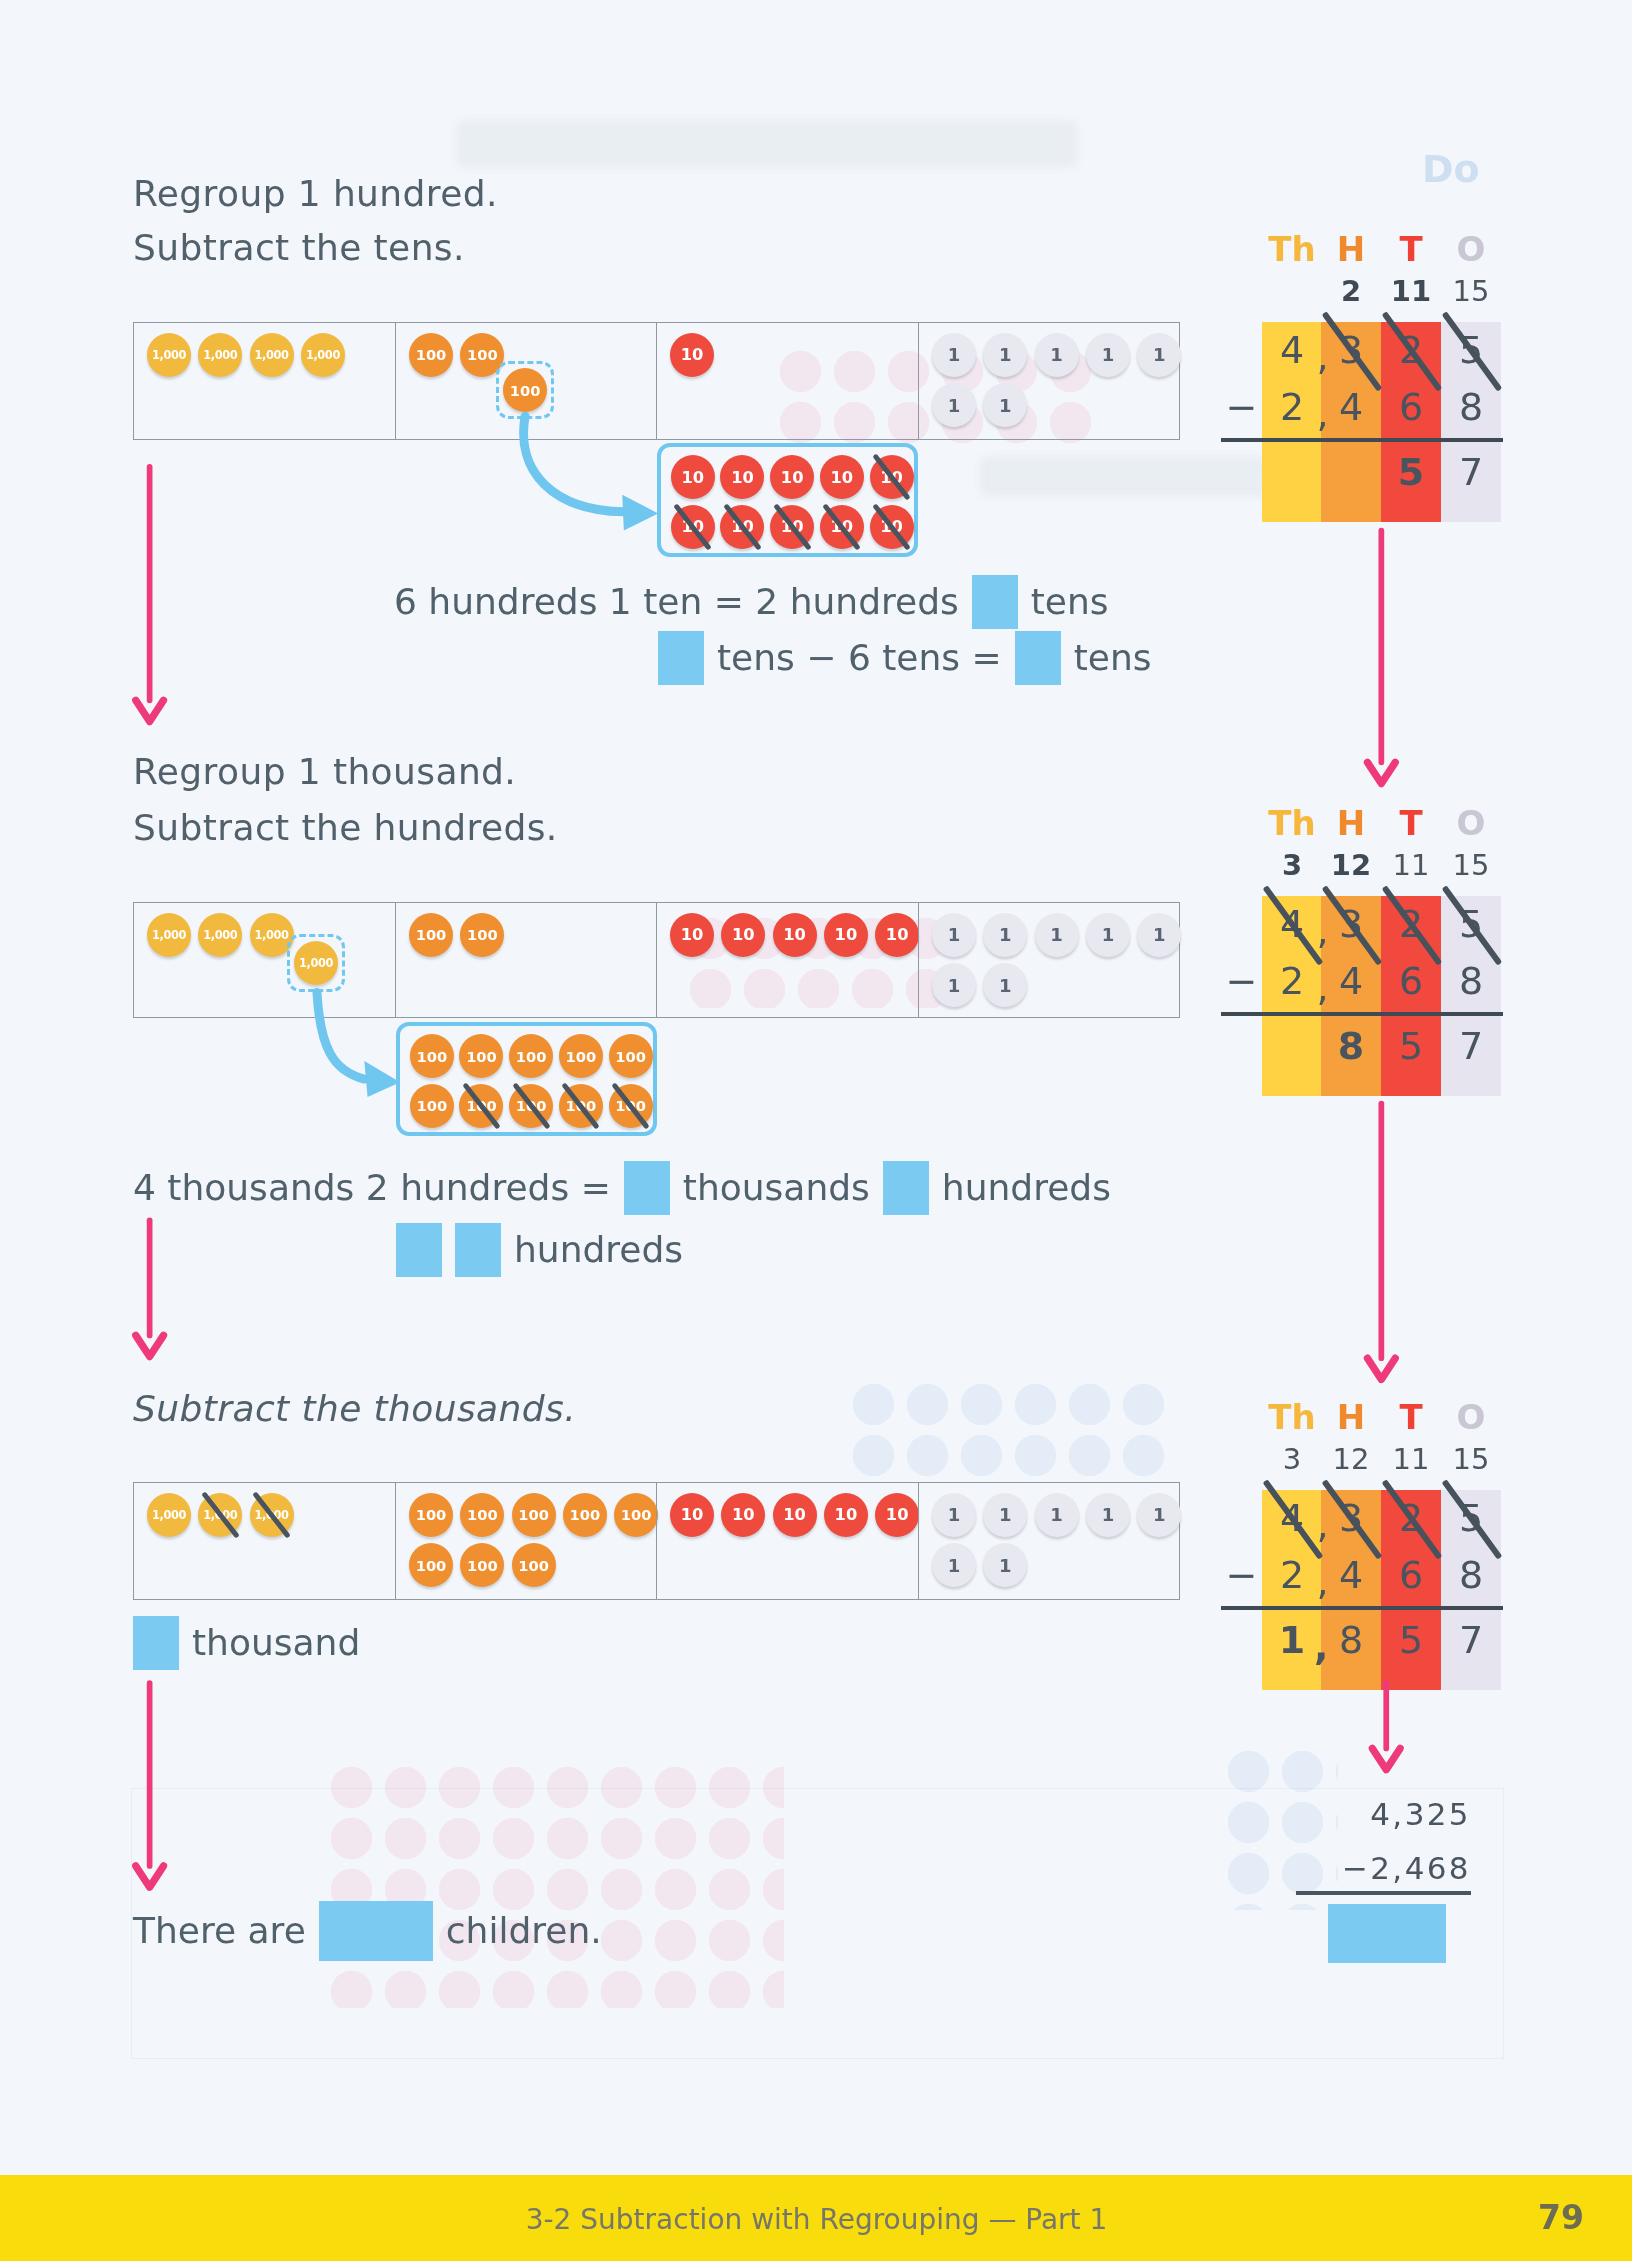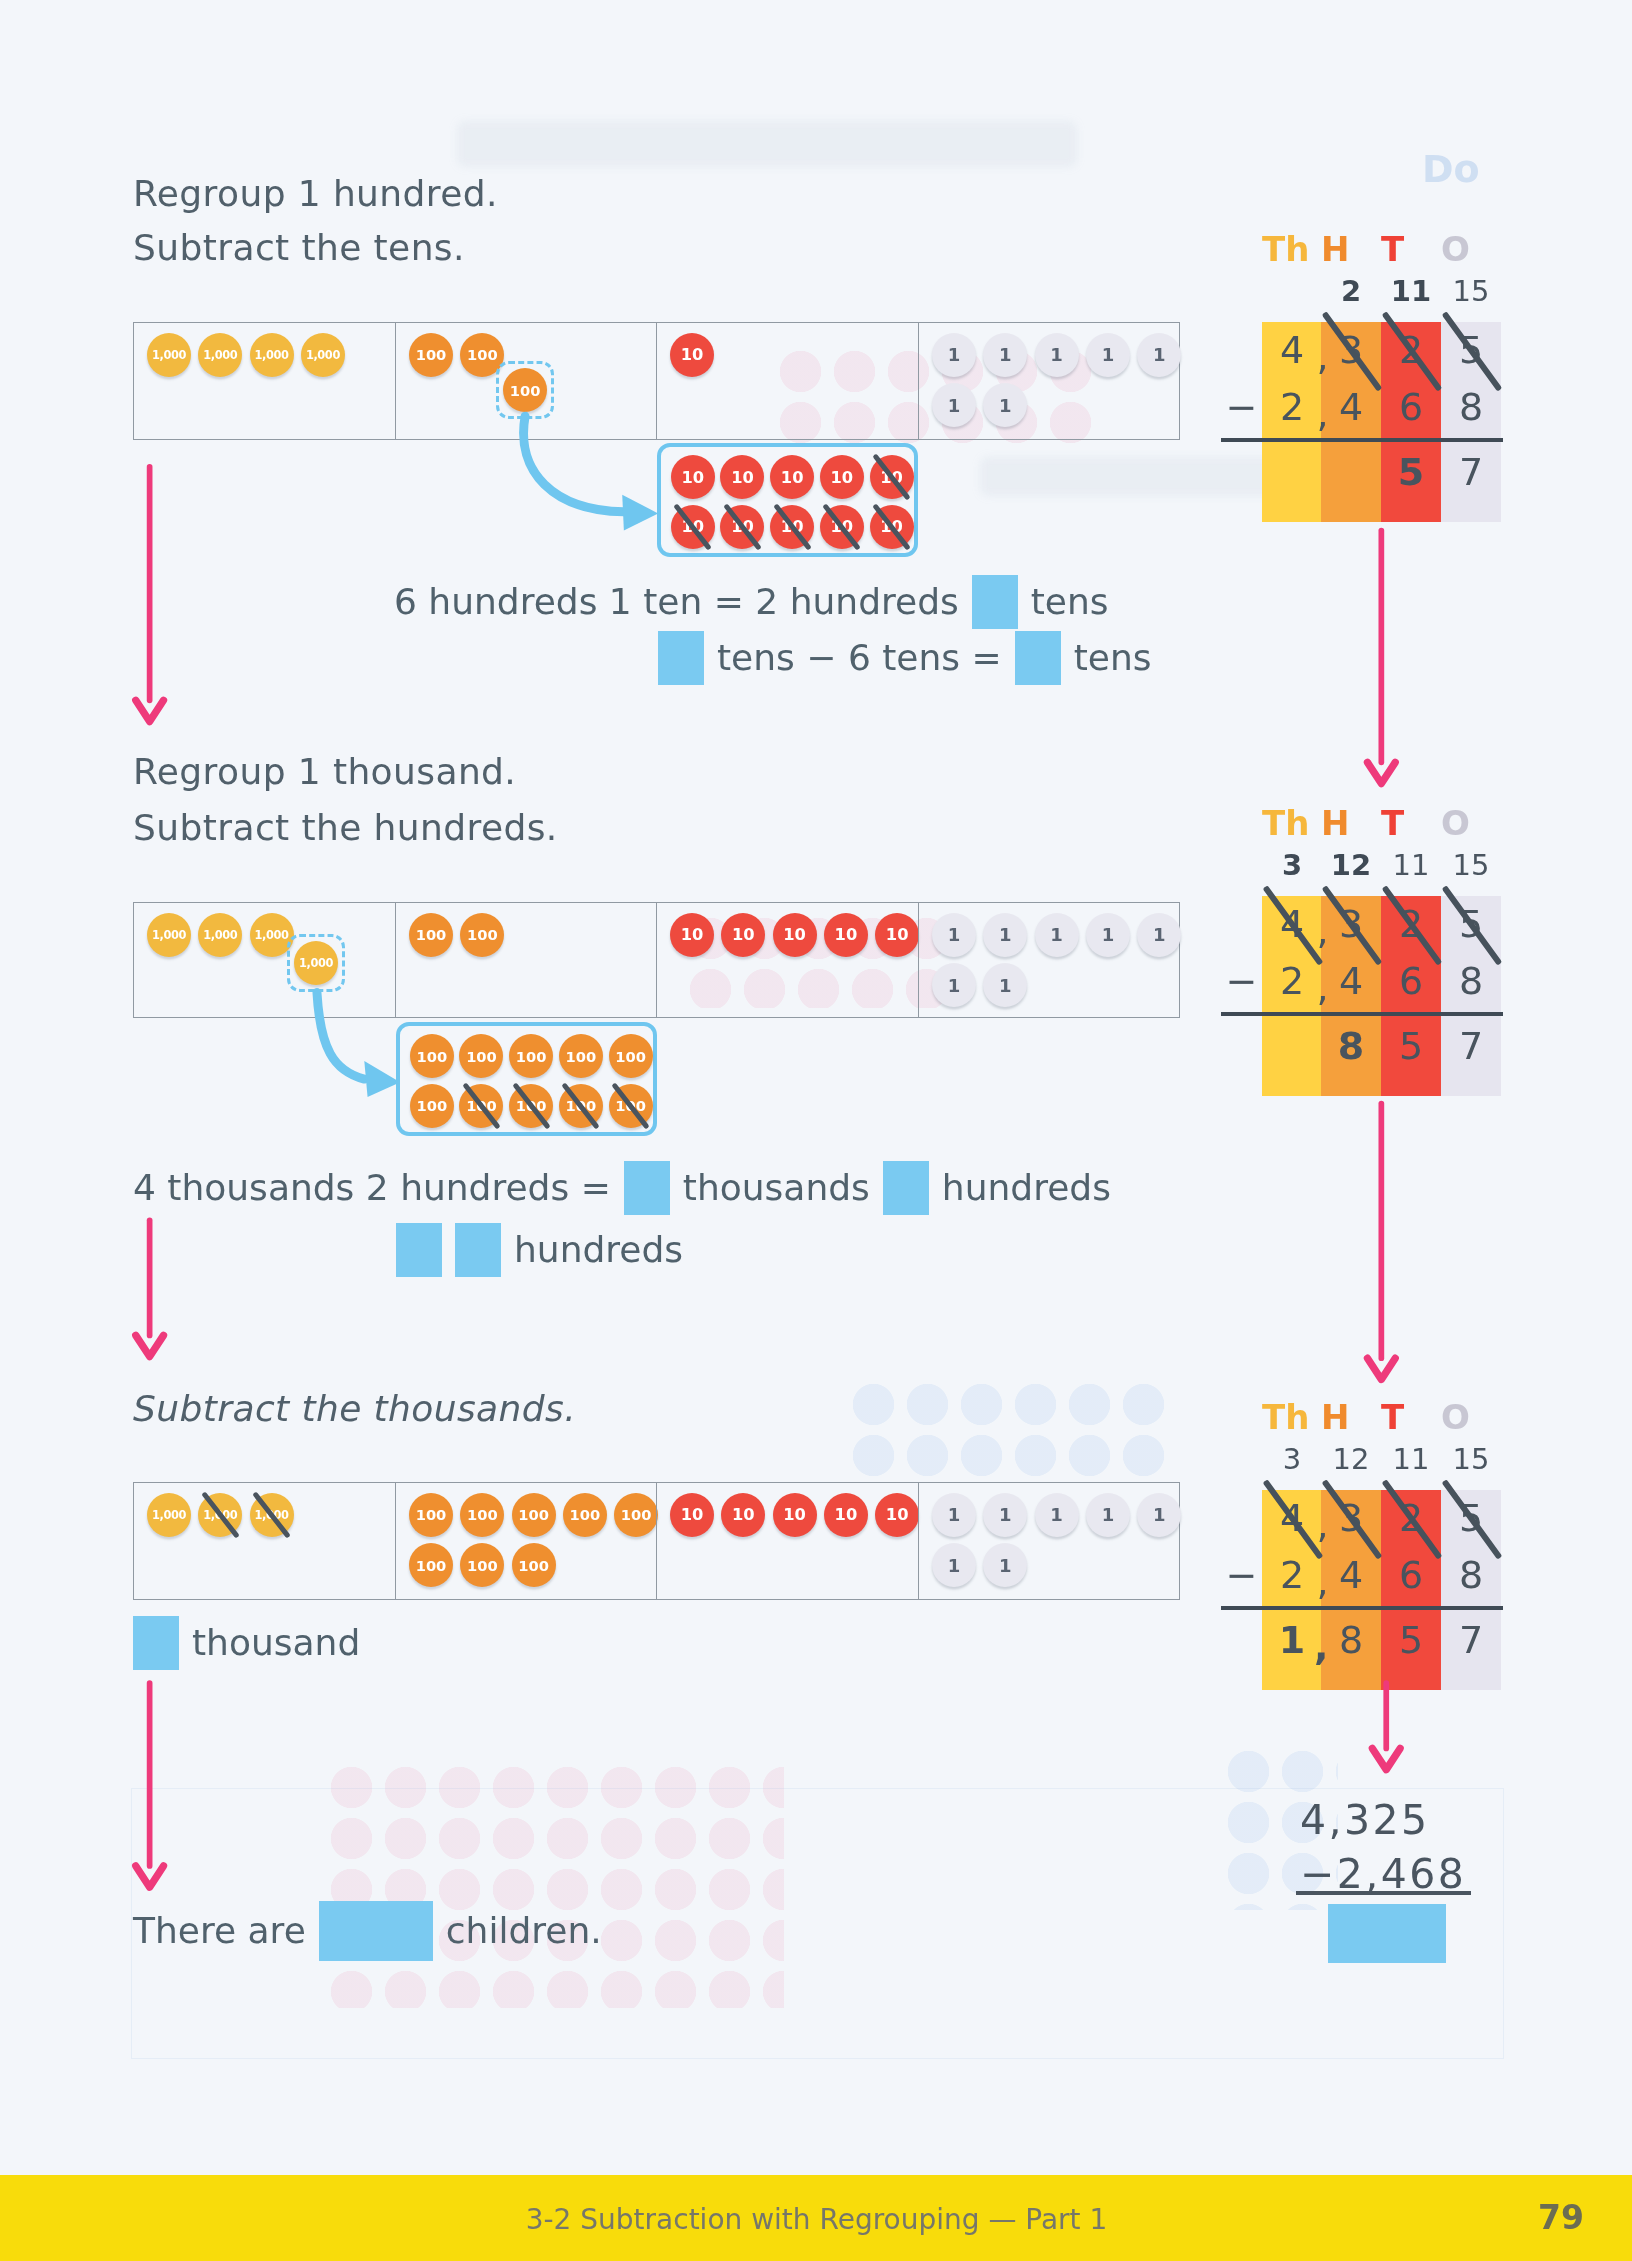--- a/index.html
+++ b/index.html
@@ -39,7 +39,7 @@
   
   .col-table{position:absolute;width:282px;height:304px;z-index:2;}
   .ct-col{position:absolute;top:92px;width:60px;height:200px;}
-  .ct-head{position:absolute;top:0;width:60px;height:38px;text-align:left;font-size:34px;font-weight:bold;line-height:38px;}
+  .ct-head{position:absolute;top:0;width:60px;height:38px;text-align:center;font-size:34px;font-weight:bold;line-height:38px;}
   .ct-reg{position:absolute;top:42px;width:60px;height:39px;text-align:center;font-size:29px;line-height:39px;color:#4A5560;}
   .ct-reg.b{font-weight:bold;color:#3F4A55;}
   .ct-row{position:absolute;left:0;width:282px;height:57px;}

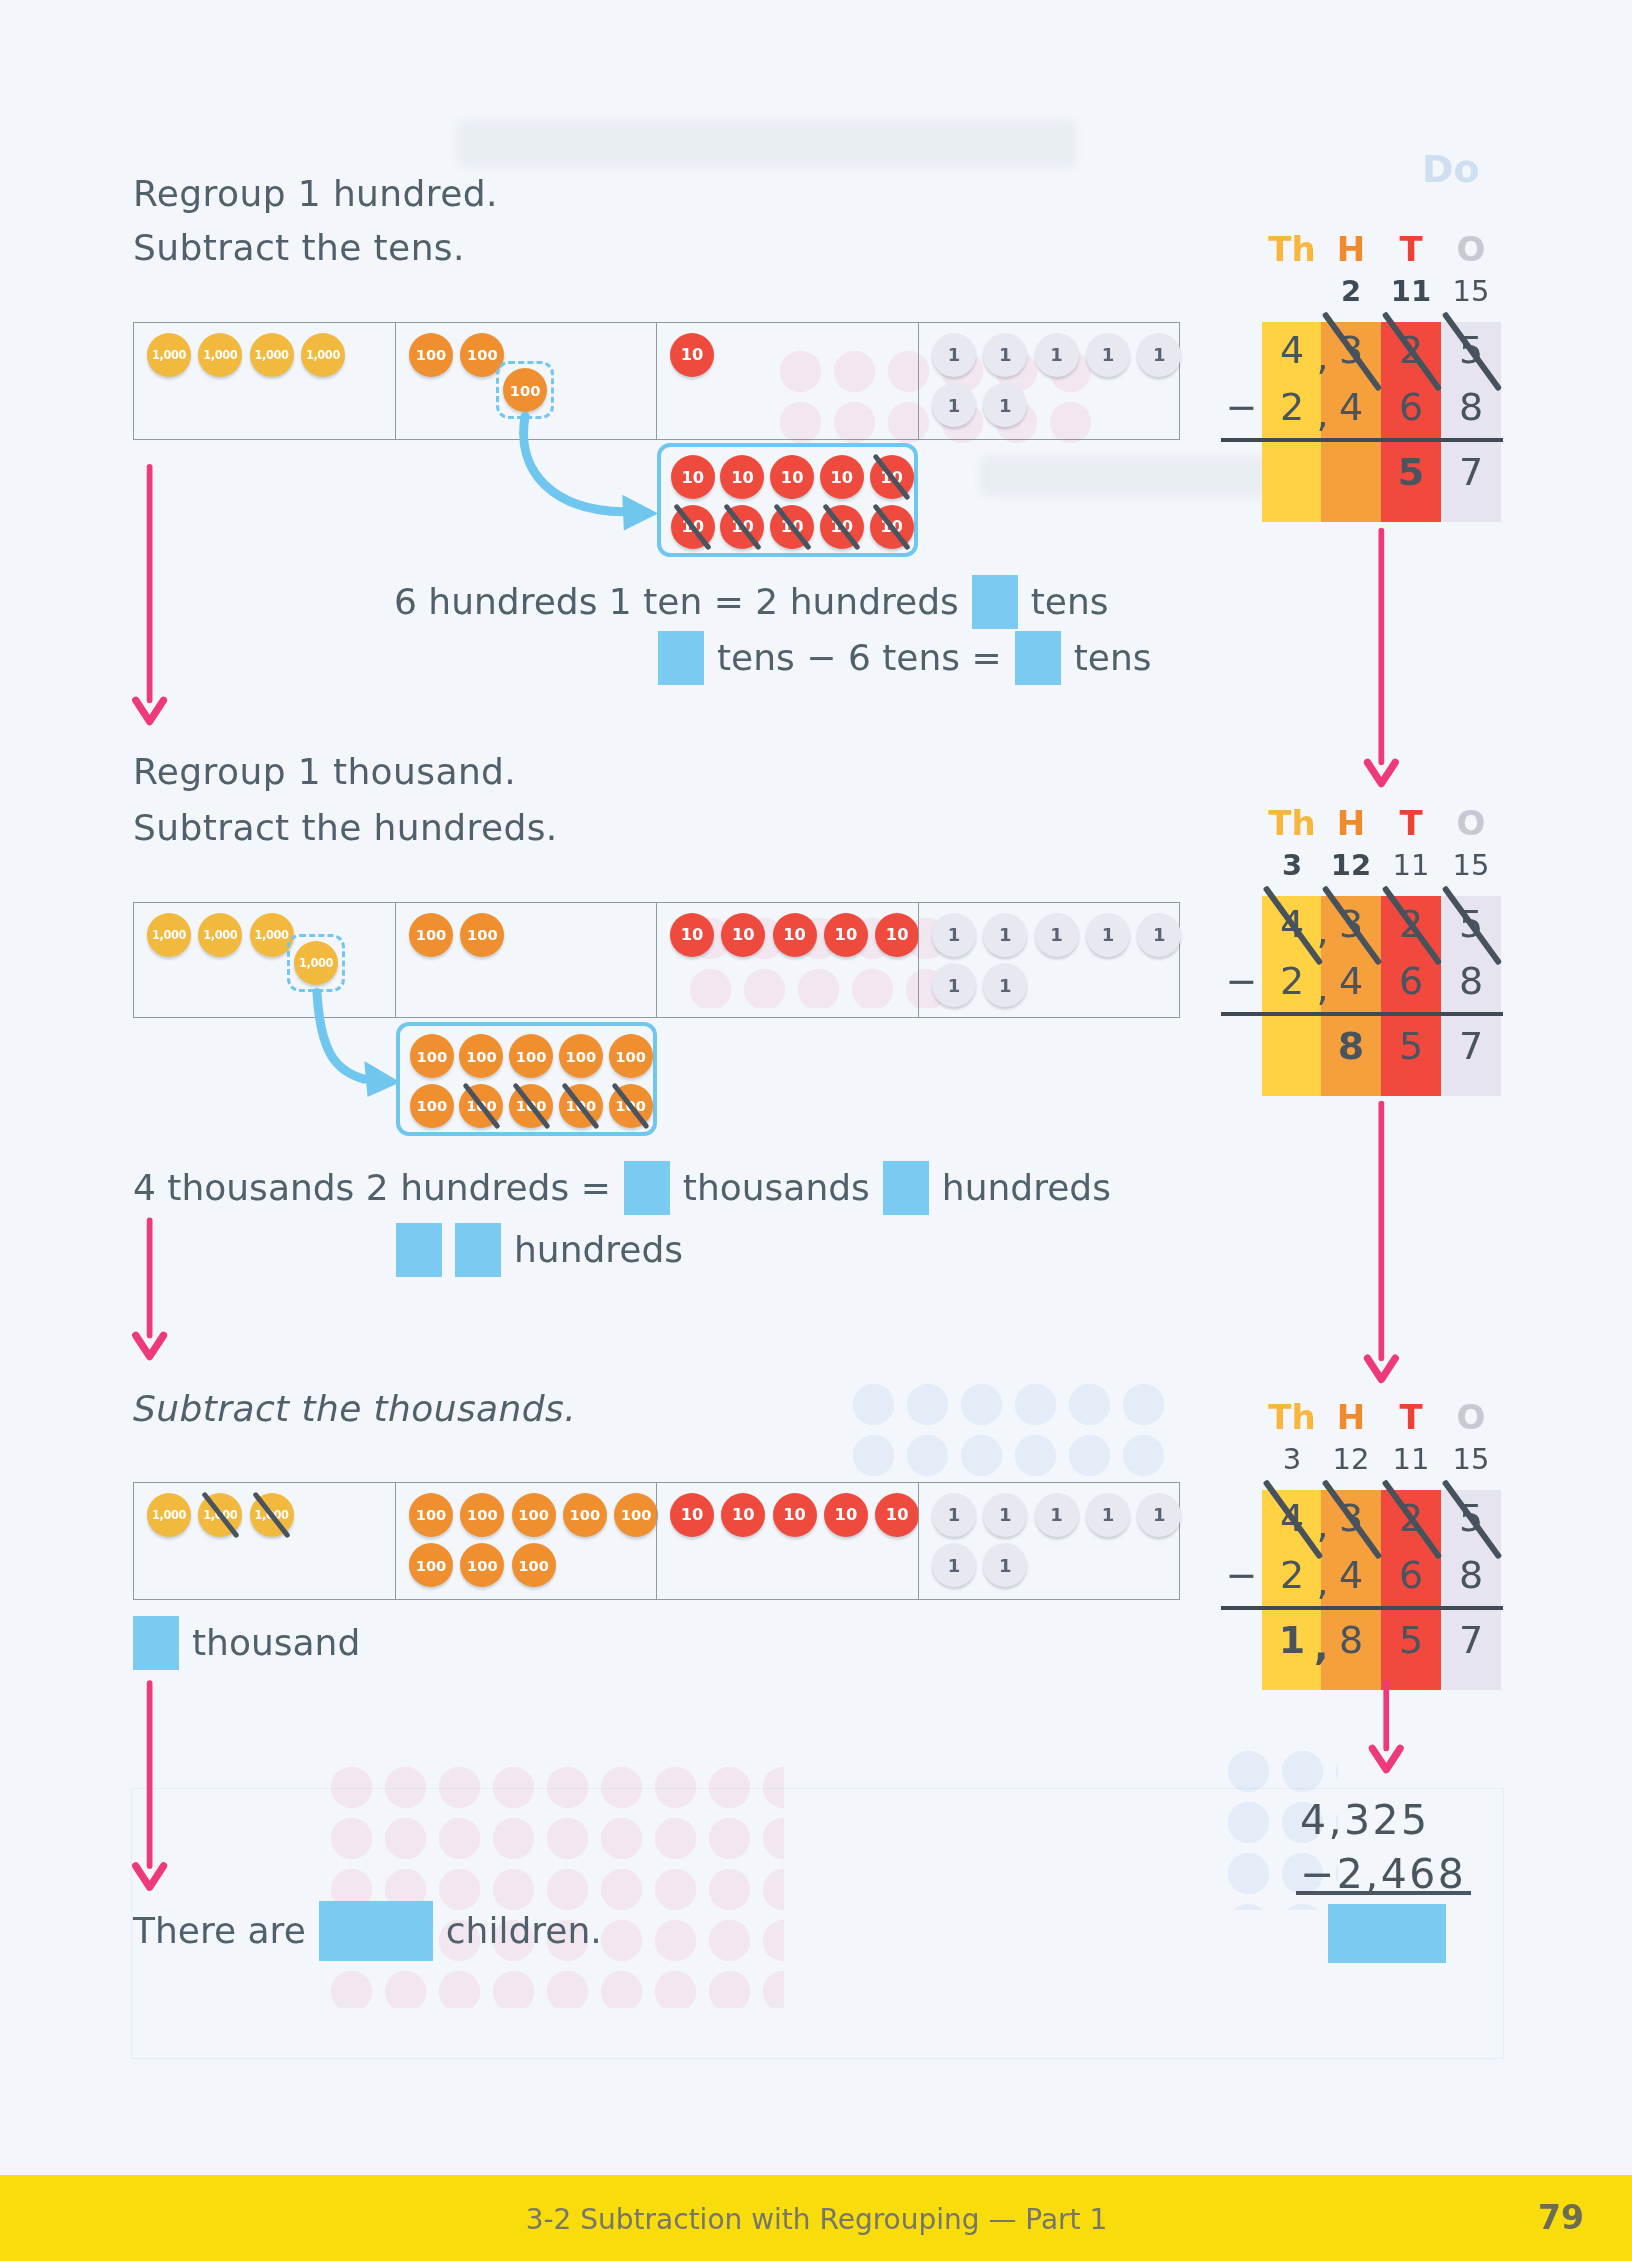--- a/index.html
+++ b/index.html
@@ -56,7 +56,7 @@
   .ans-box{width:46px;height:54px;background:#7ACAF1;flex:none;}
   .ans-box.big{width:114px;height:60px;}
   
-  .final-num{position:absolute;left:1300px;width:171px;font-size:41px;color:#4A5560;letter-spacing:2.4px;z-index:2;}
+  .final-num{position:absolute;left:1300px;width:171px;text-align:right;font-size:31px;color:#4A5560;letter-spacing:2.4px;z-index:2;}
   #final-rule{position:absolute;left:1296px;top:1891px;width:175px;height:4.1px;background:#4A5560;z-index:2;}
   #final-box{position:absolute;left:1328px;top:1904px;width:118px;height:59px;background:#7ACAF1;z-index:2;}
   

